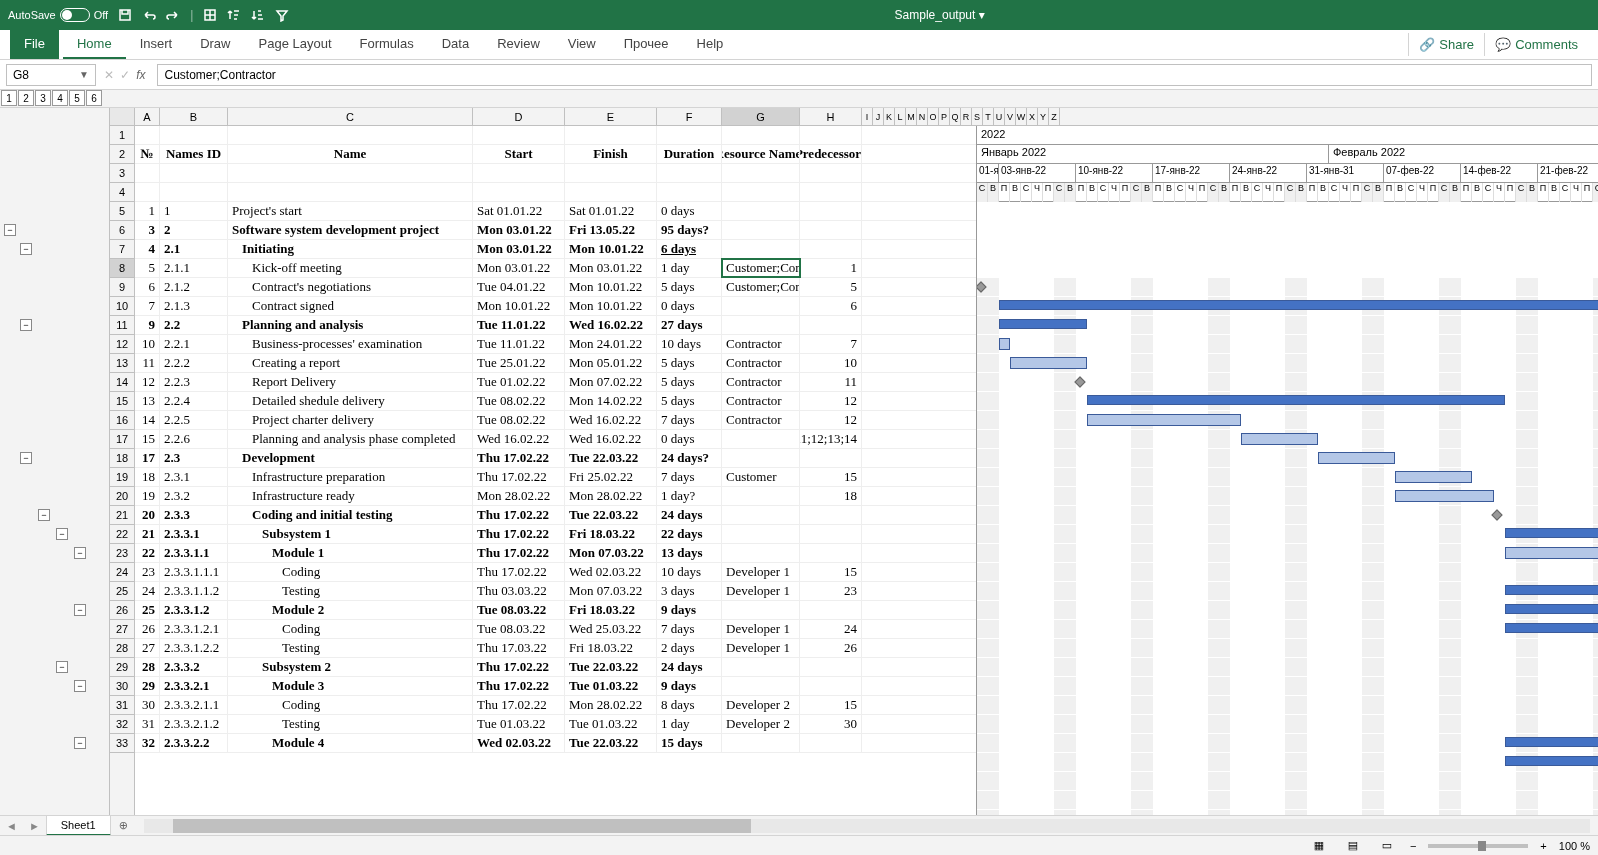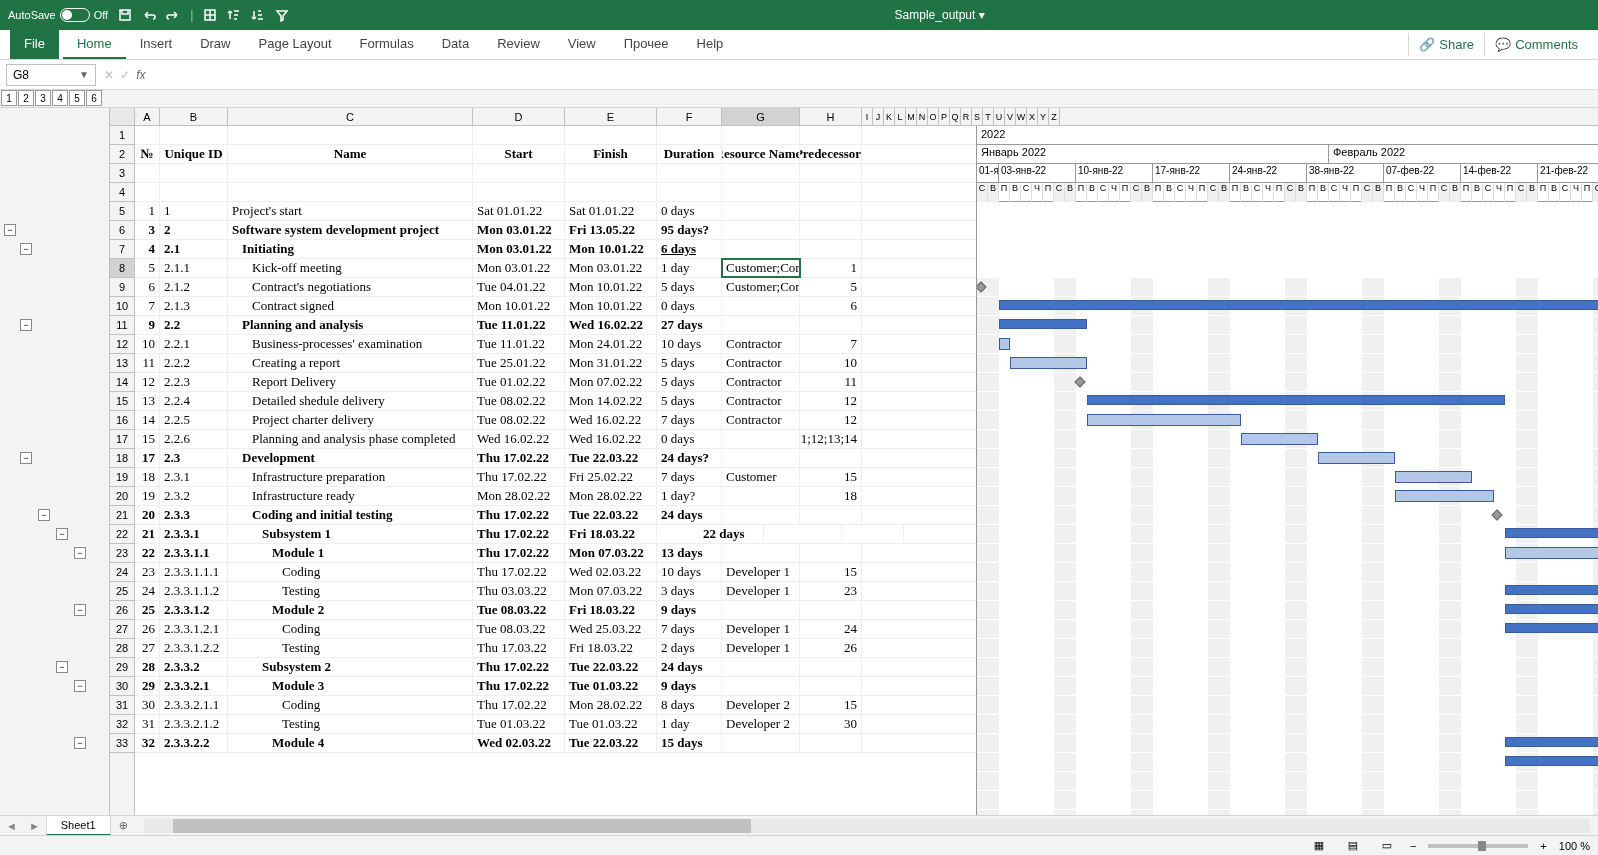--- a/index.html
+++ b/index.html
@@ -167,6 +167,9 @@
     <span style="color:#bbb">✓</span>
     <span class="fx-label">fx</span>
   </div>
+  <div class="formula-input">
+      <span>Customer;Contractor</span>
+    </div>
 </div>
 
 <div class="outline-levels" id="outline-levels">

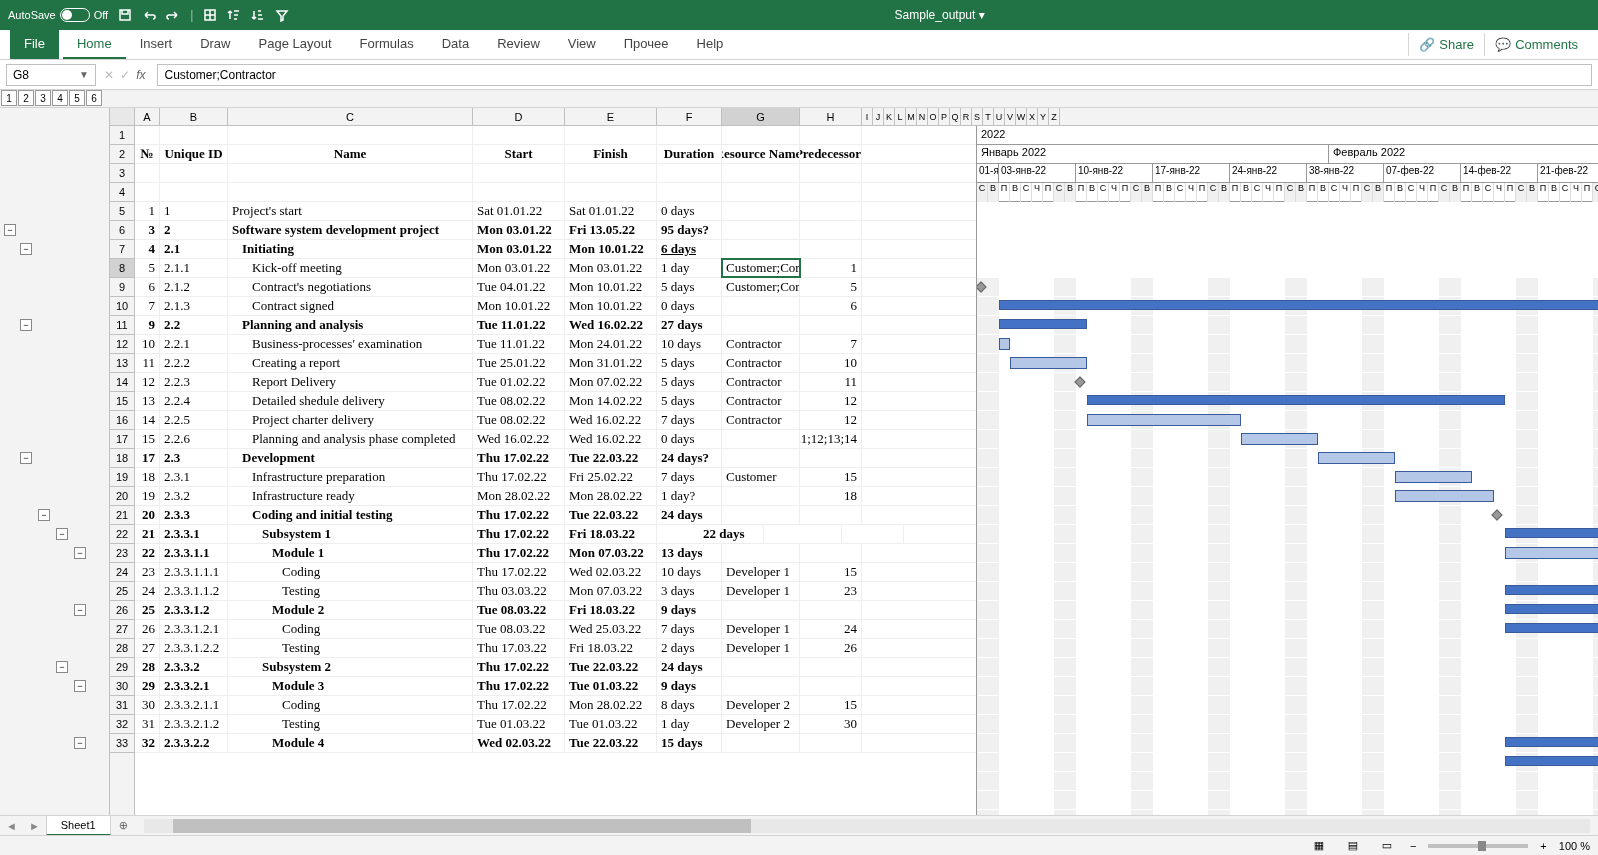--- a/index.html
+++ b/index.html
@@ -274,7 +274,7 @@
           </div>
           <div class="cell-row">
             <div class="cell hdr" style="width: 25px; border-bottom: none;">№</div>
-            <div class="cell hdr" style="width: 68px; border-bottom: none;">Unique ID</div>
+            <div class="cell hdr" style="width: 68px; border-bottom: none;">Names ID</div>
             <div class="cell hdr" style="width: 245px; border-bottom: none;">Name</div>
             <div class="cell hdr" style="width: 92px; border-bottom: none;">Start</div>
             <div class="cell hdr" style="width: 92px; border-bottom: none;">Finish</div>

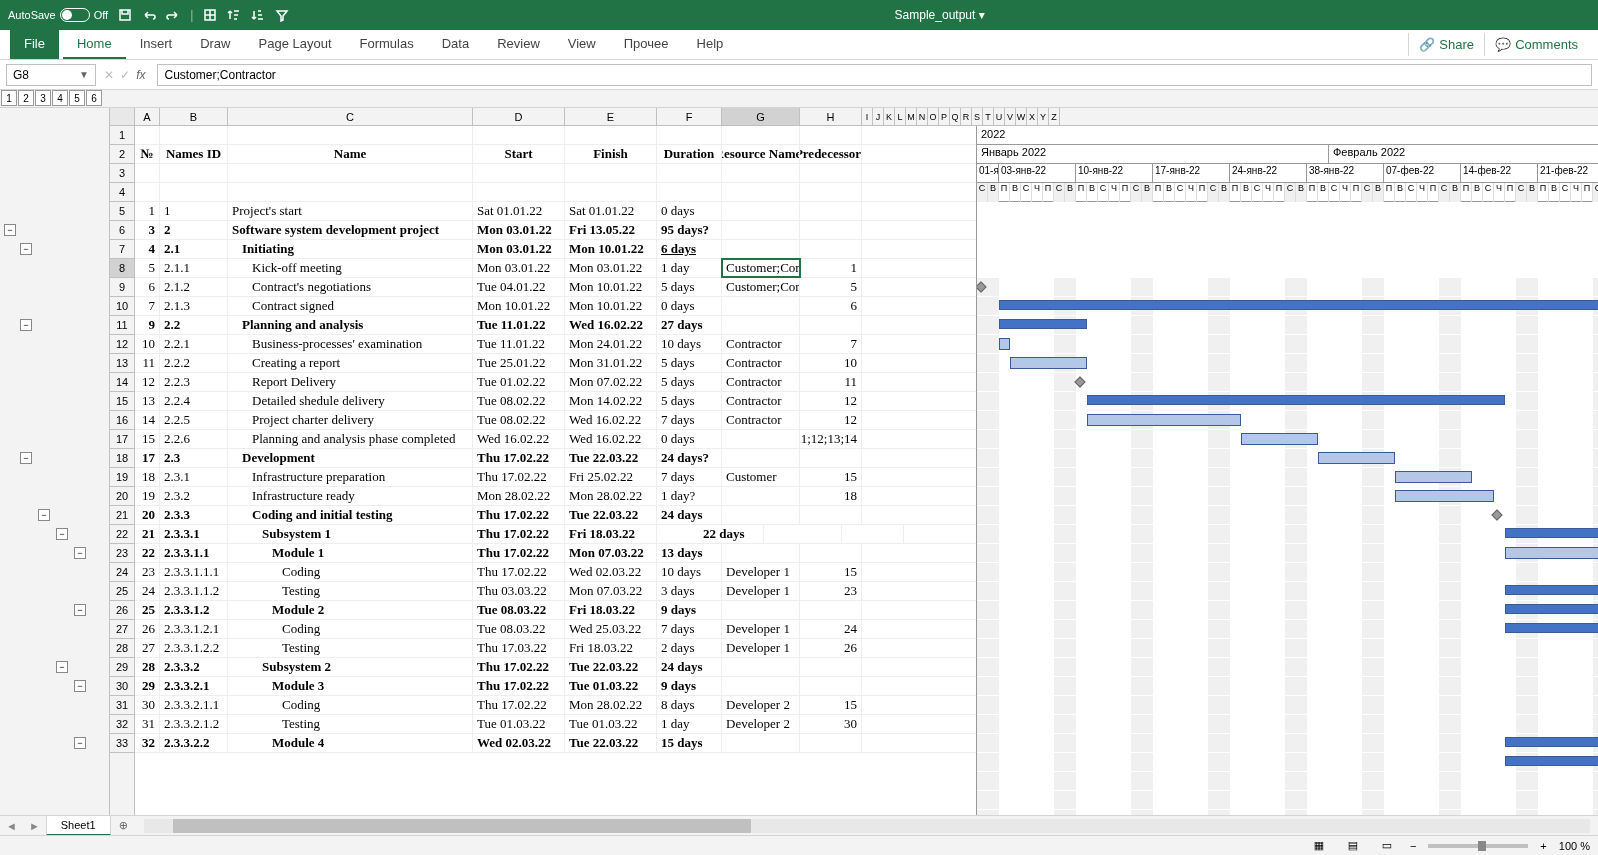--- a/index.html
+++ b/index.html
@@ -606,7 +606,7 @@
               <div class="w" style="width: 77px;">10-янв-22</div>
               <div class="w" style="width: 77px;">17-янв-22</div>
               <div class="w" style="width: 77px;">24-янв-22</div>
-              <div class="w" style="width: 77px;">38-янв-22</div>
+              <div class="w" style="width: 77px;">31-янв-31</div>
               <div class="w" style="width: 77px;">07-фев-22</div>
               <div class="w" style="width: 77px;">14-фев-22</div>
               <div class="w" style="width: 77px;">21-фев-22</div>

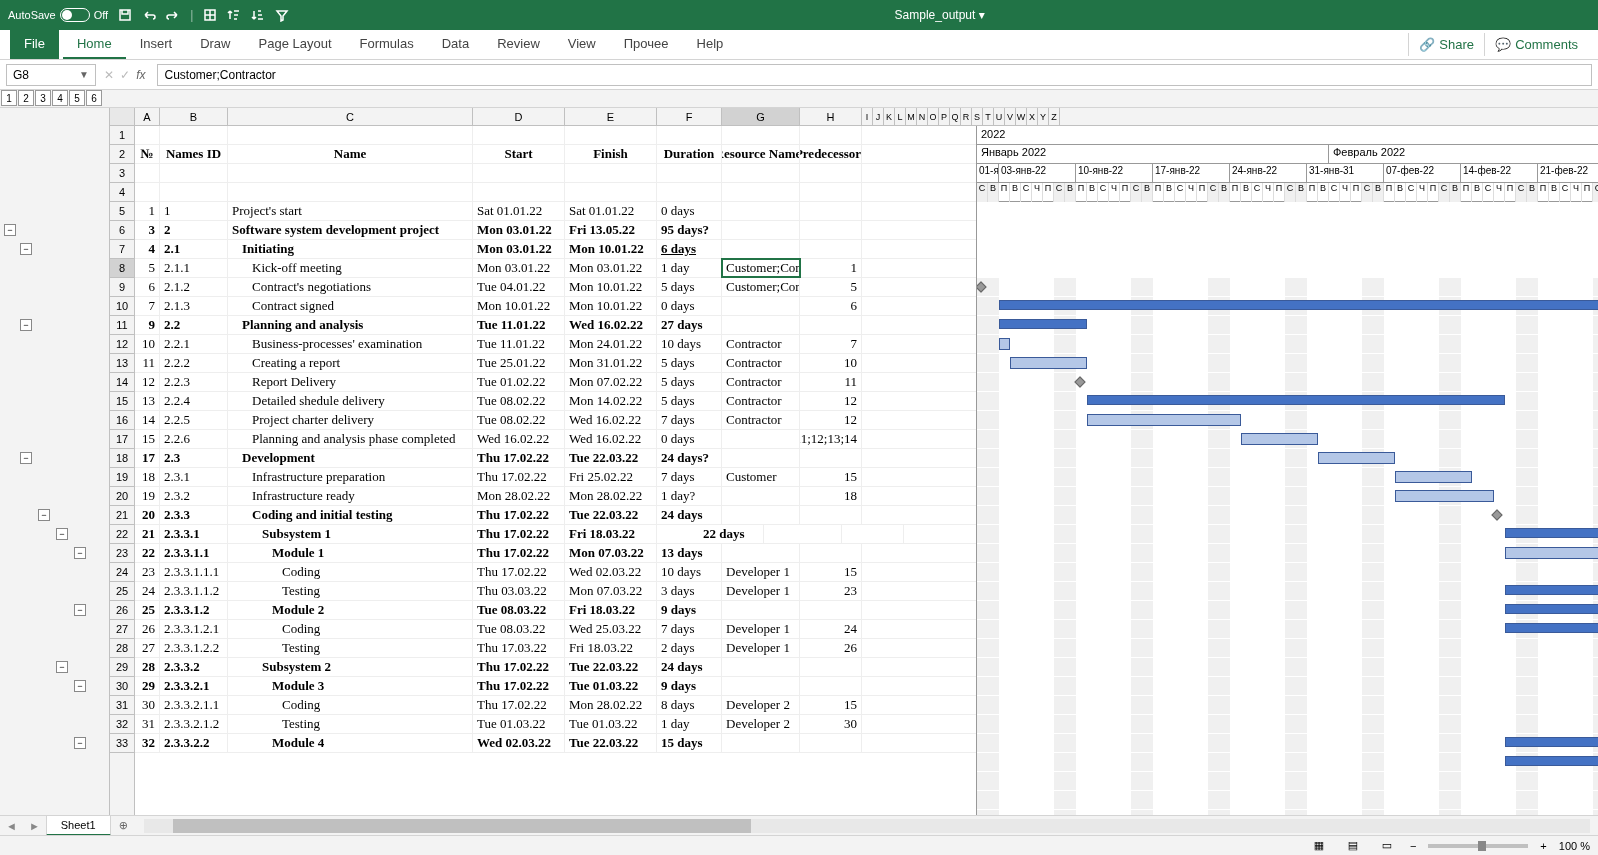--- a/index.html
+++ b/index.html
@@ -387,7 +387,7 @@
             <div class="cell tnr " style="width: 68px;">2.2.2</div>
             <div class="cell tnr " style="width: 245px; padding-left: 24px;">Creating a report</div>
             <div class="cell tnr " style="width: 92px;">Tue 25.01.22</div>
-            <div class="cell tnr " style="width: 92px;">Mon 31.01.22</div>
+            <div class="cell tnr " style="width: 92px;">Mon 05.01.22</div>
             <div class="cell tnr " style="width: 65px;">5 days</div>
             <div class="cell tnr " style="width: 78px;">Contractor</div>
             <div class="cell tnr num" style="width: 62px;">10</div>

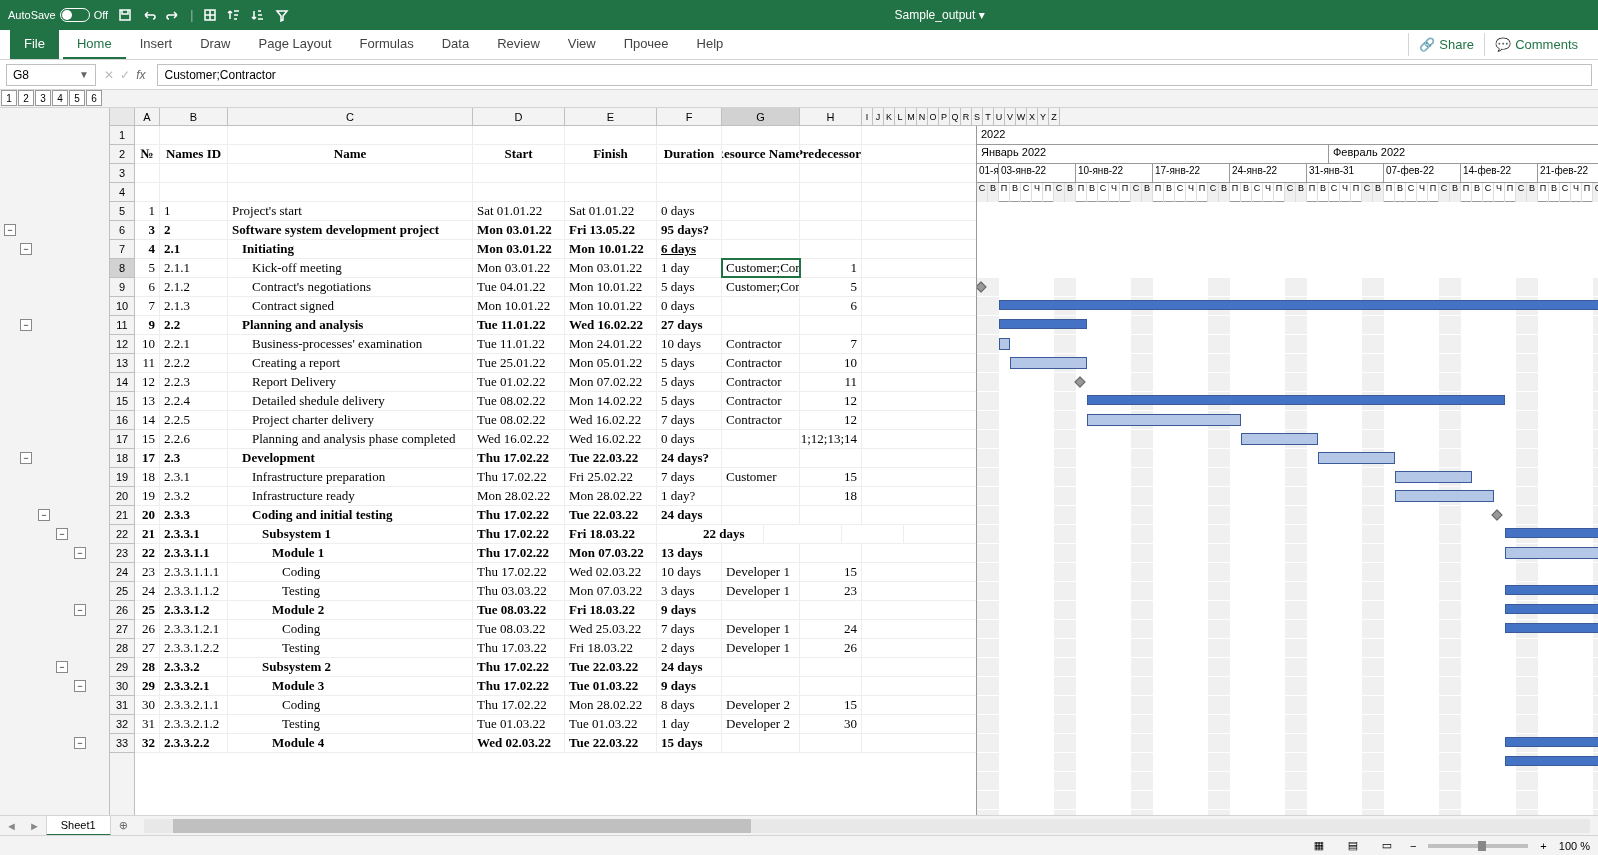--- a/index.html
+++ b/index.html
@@ -478,7 +478,7 @@
             <div class="cell tnr bold " style="width: 245px; padding-left: 34px;">Subsystem 1</div>
             <div class="cell tnr bold " style="width: 92px;">Thu 17.02.22</div>
             <div class="cell tnr bold " style="width: 92px;">Fri 18.03.22</div>
-            <div class="cell tnr bold " style="width: 65px; margin-left: 42px;">22 days</div>
+            <div class="cell tnr bold " style="width: 65px;">22 days</div>
             <div class="cell tnr bold " style="width: 78px;"></div>
             <div class="cell tnr bold num" style="width: 62px;"></div>
           </div>

